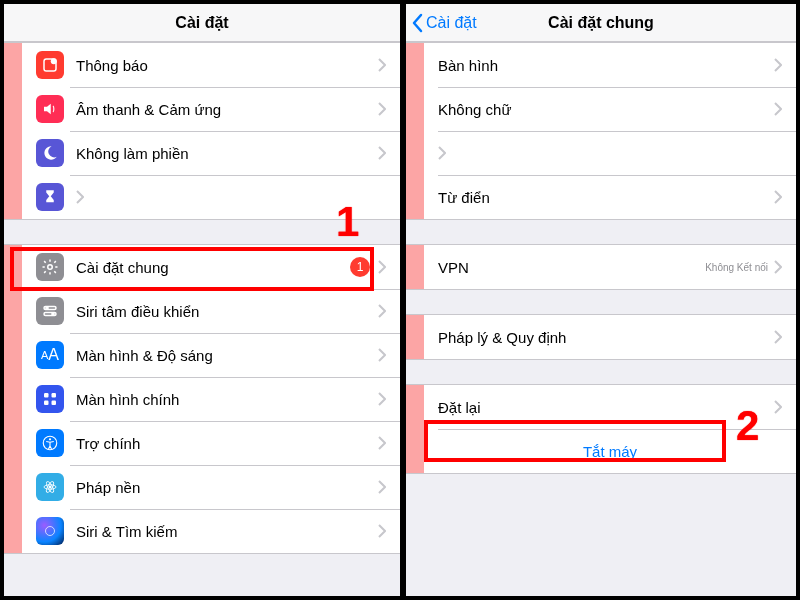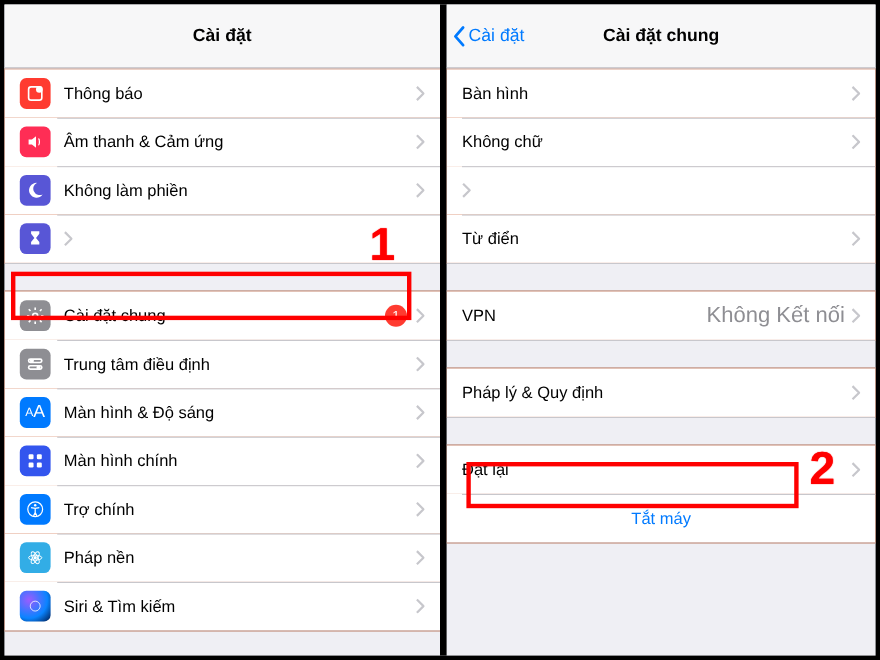--- a/index.html
+++ b/index.html
@@ -32,7 +32,7 @@
   
   .navbar {
     position: relative;
-    height: 58px;
+    height: 38px;
     display: flex;
     align-items: center;
     justify-content: center;

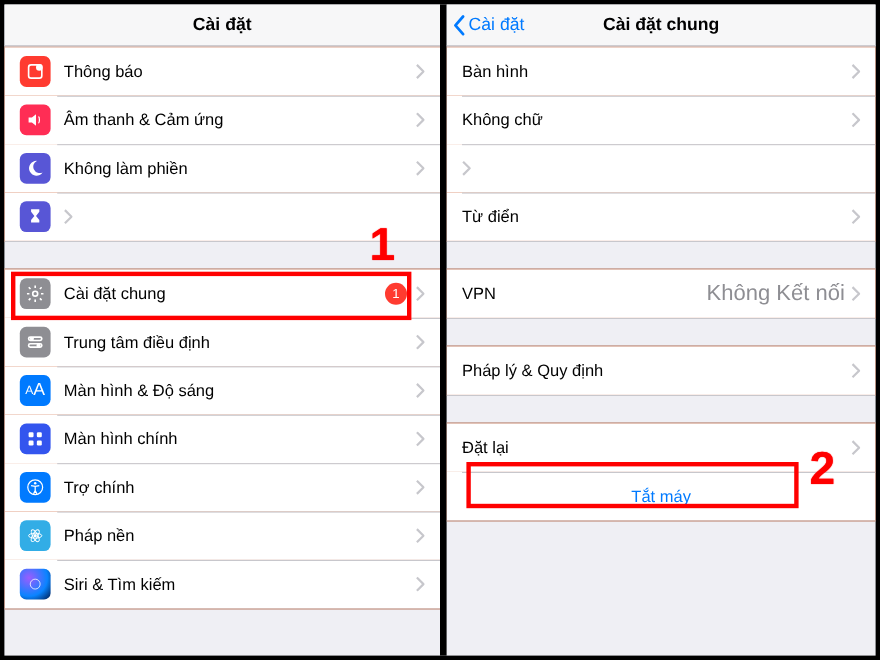--- a/index.html
+++ b/index.html
@@ -65,9 +65,10 @@
 
   
   .group {
-    background: #c2410c;
+    background: #fca5a5;
     border-top: 1px solid #c8c7cc;
     border-bottom: 1px solid #c8c7cc;
+    padding-left: 18px;
   }
   .gap { height: 24px; }
   .row {

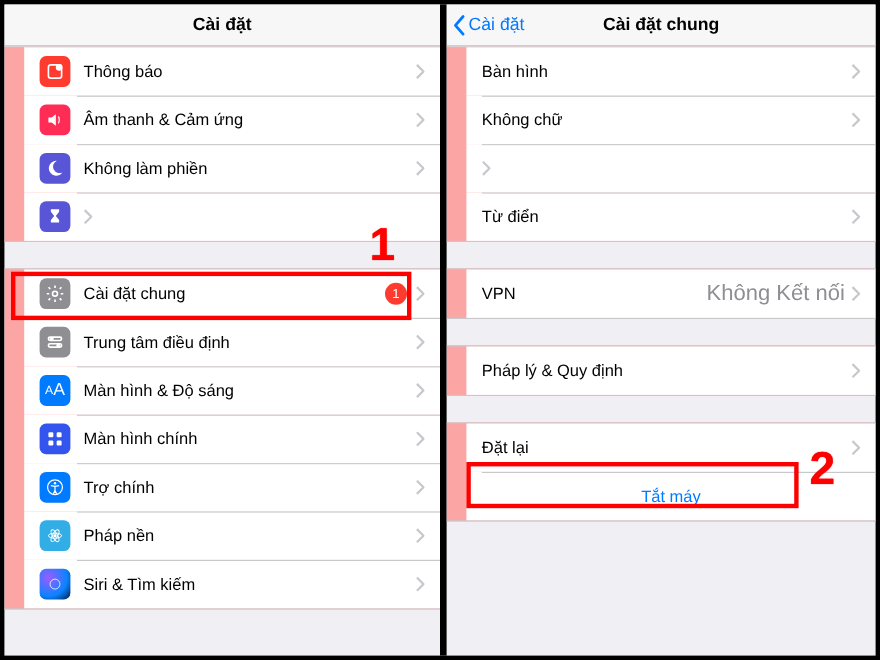--- a/index.html
+++ b/index.html
@@ -107,7 +107,7 @@
   }
   .row .detail {
     color: #8e8e93;
-    font-size: 20px;
+    font-size: 10px;
     margin-right: 6px;
   }
   .row .chev {

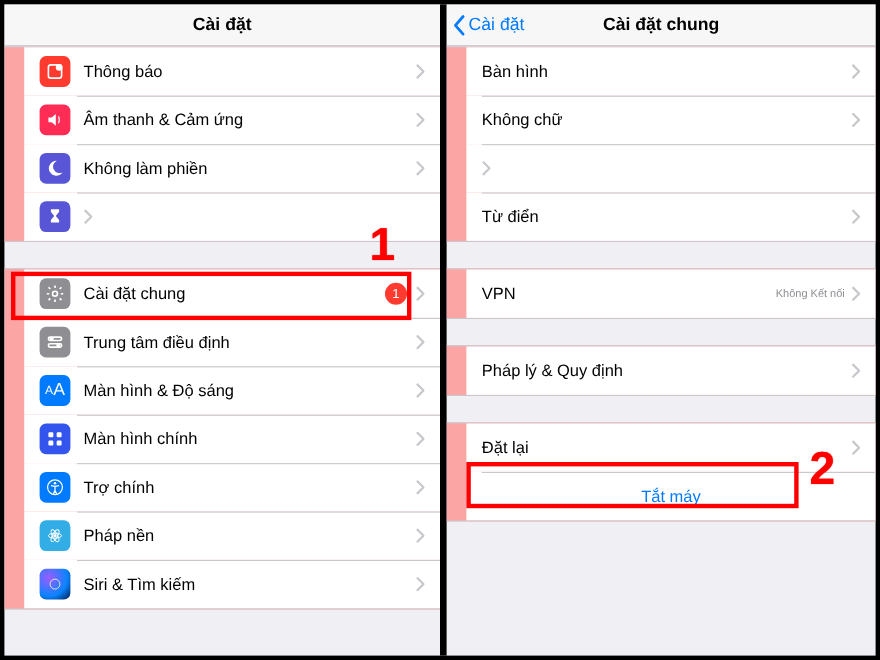--- a/index.html
+++ b/index.html
@@ -255,7 +255,7 @@
                 <circle cx="16" cy="16" r="1.5" fill="#fff"></circle>
               </svg>
           </div>
-          <div class="label">Trung tâm điều định</div>
+          <div class="label">Siri tâm điều khiển</div>
           <div class="chev">
               <svg viewBox="0 0 8 14">
                 <path d="M1 1l6 6-6 6" stroke="#c7c7cc" stroke-width="2" fill="none"></path>

